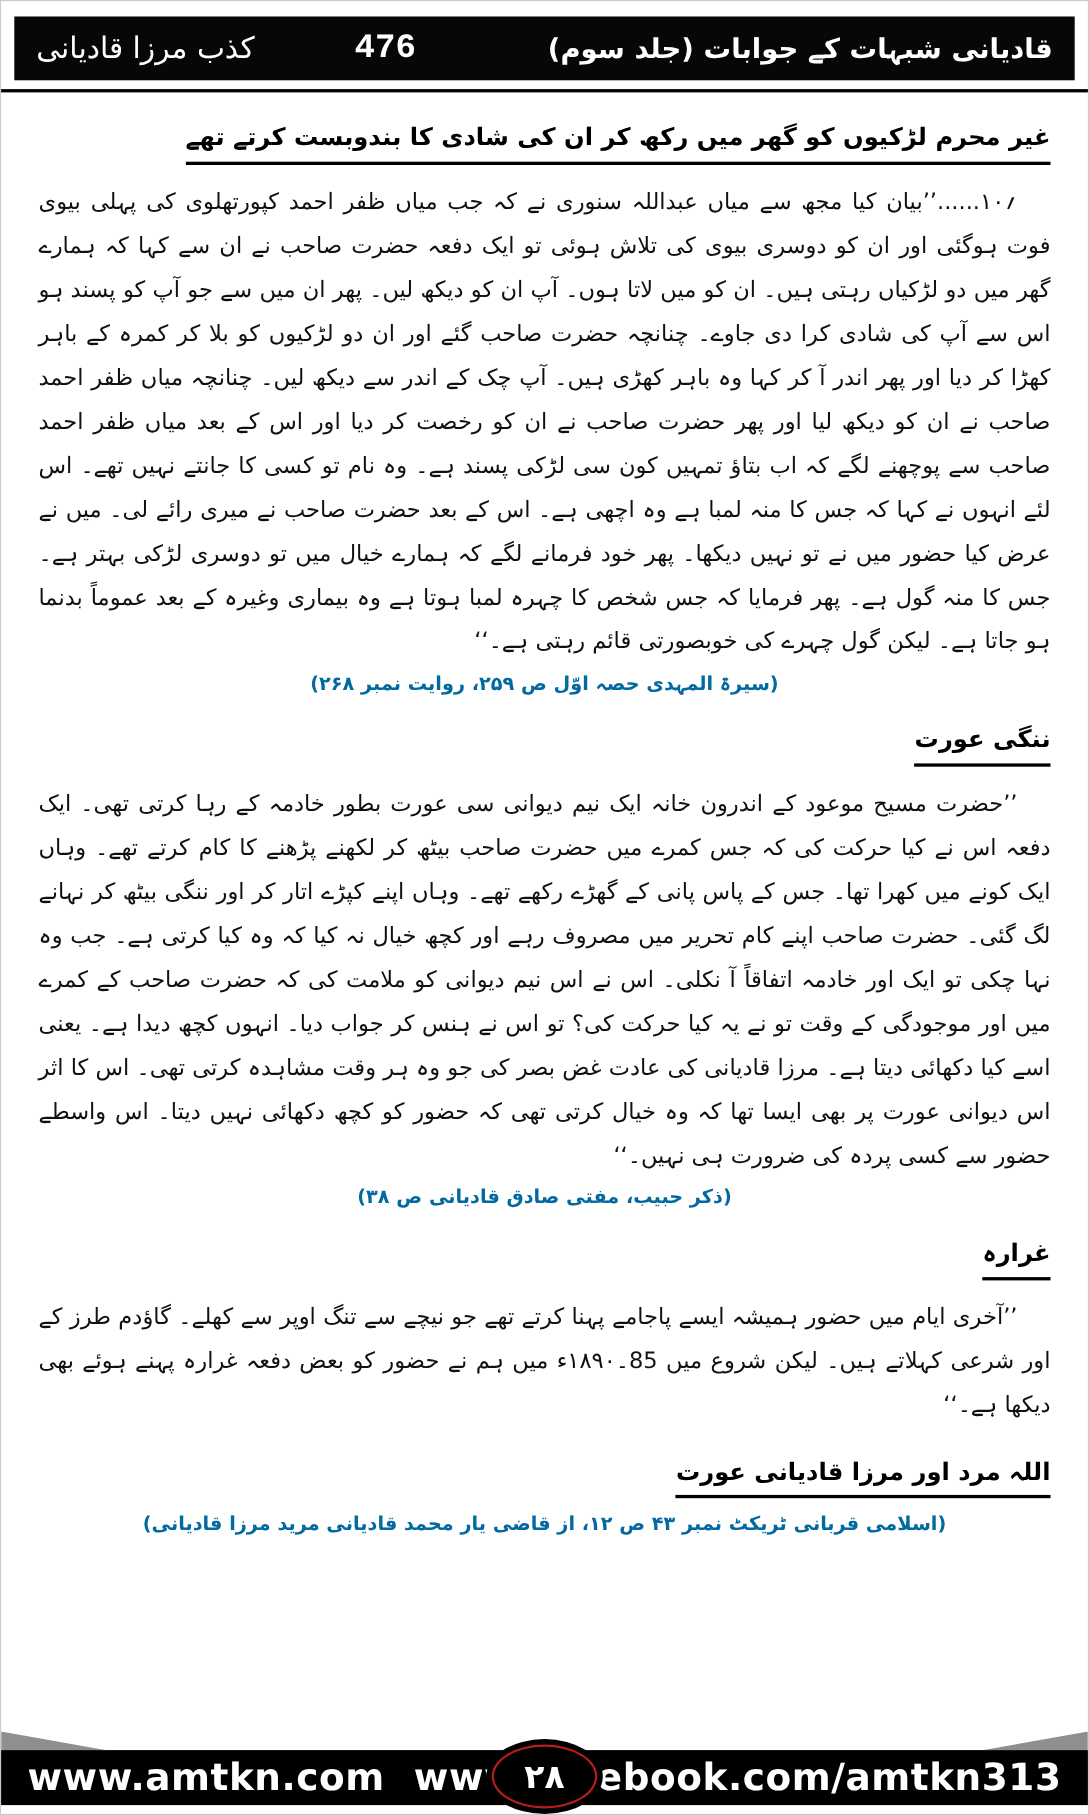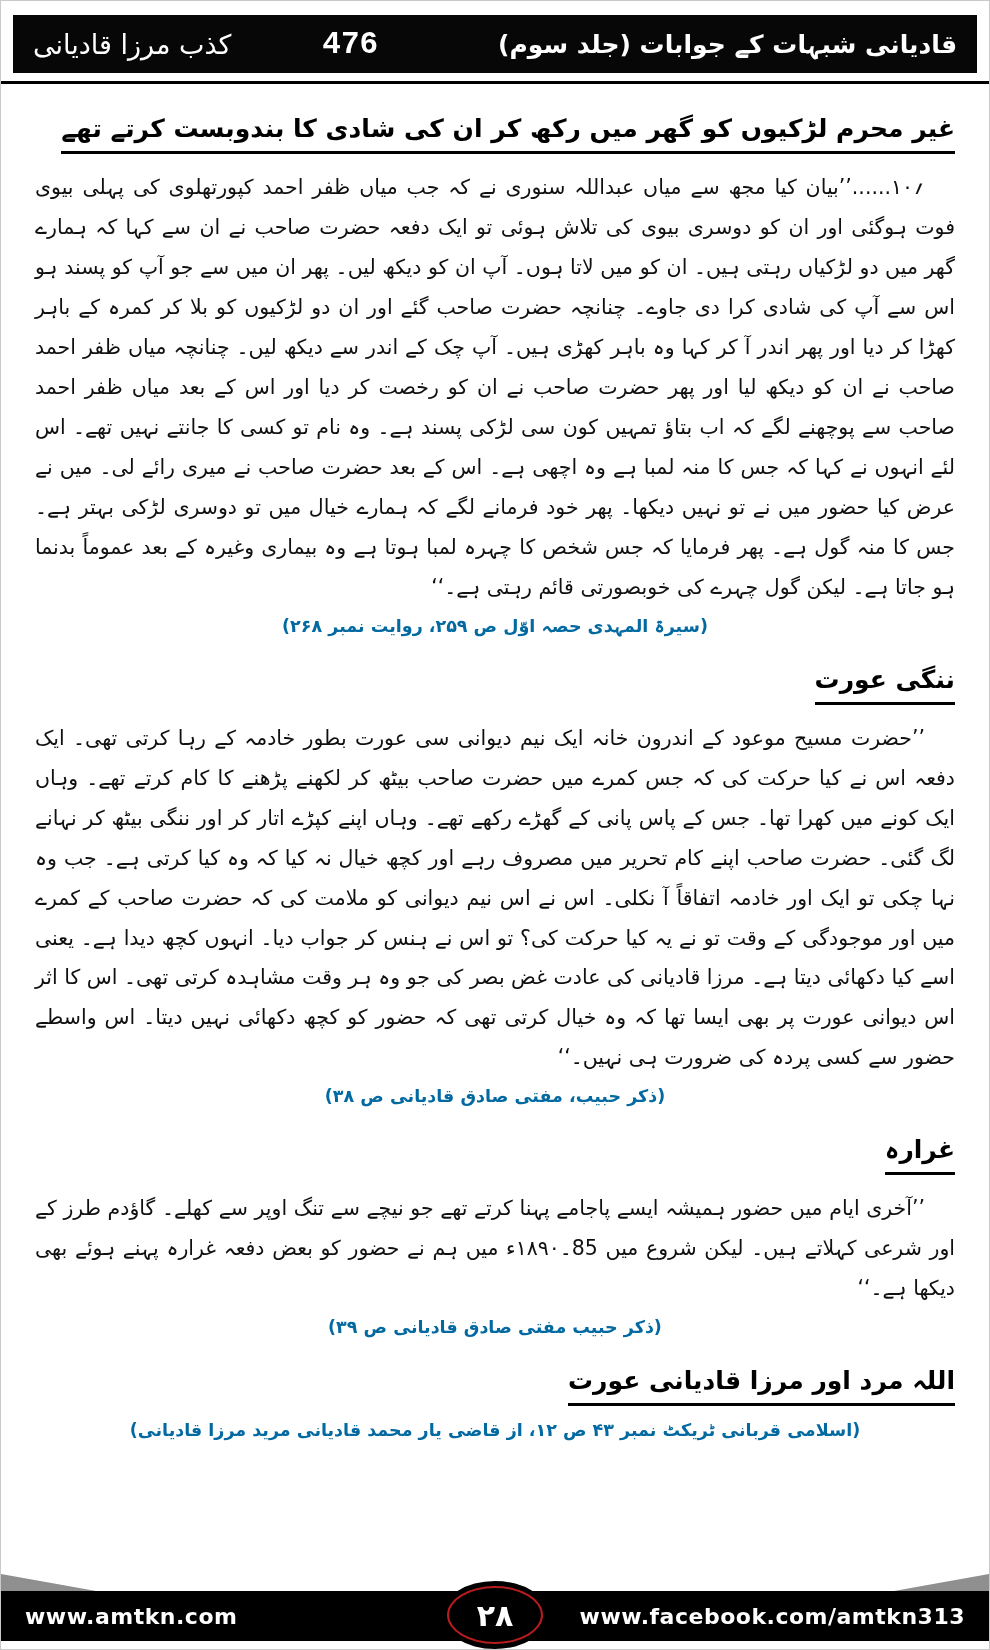--- a/index.html
+++ b/index.html
@@ -31,7 +31,7 @@
   .section{margin-bottom:26px;}
   .sec-head-row{text-align:right;margin:10px 0 14px 0;}
   .sec-head{
-    display:inline-block;font-size:25px;font-weight:bold;color:#000;
+    display:inline-block;font-size:22px;font-weight:bold;color:#000;
     border-bottom:3px solid #000;padding-bottom:5px;line-height:1.4;
   }
   .sec-body{

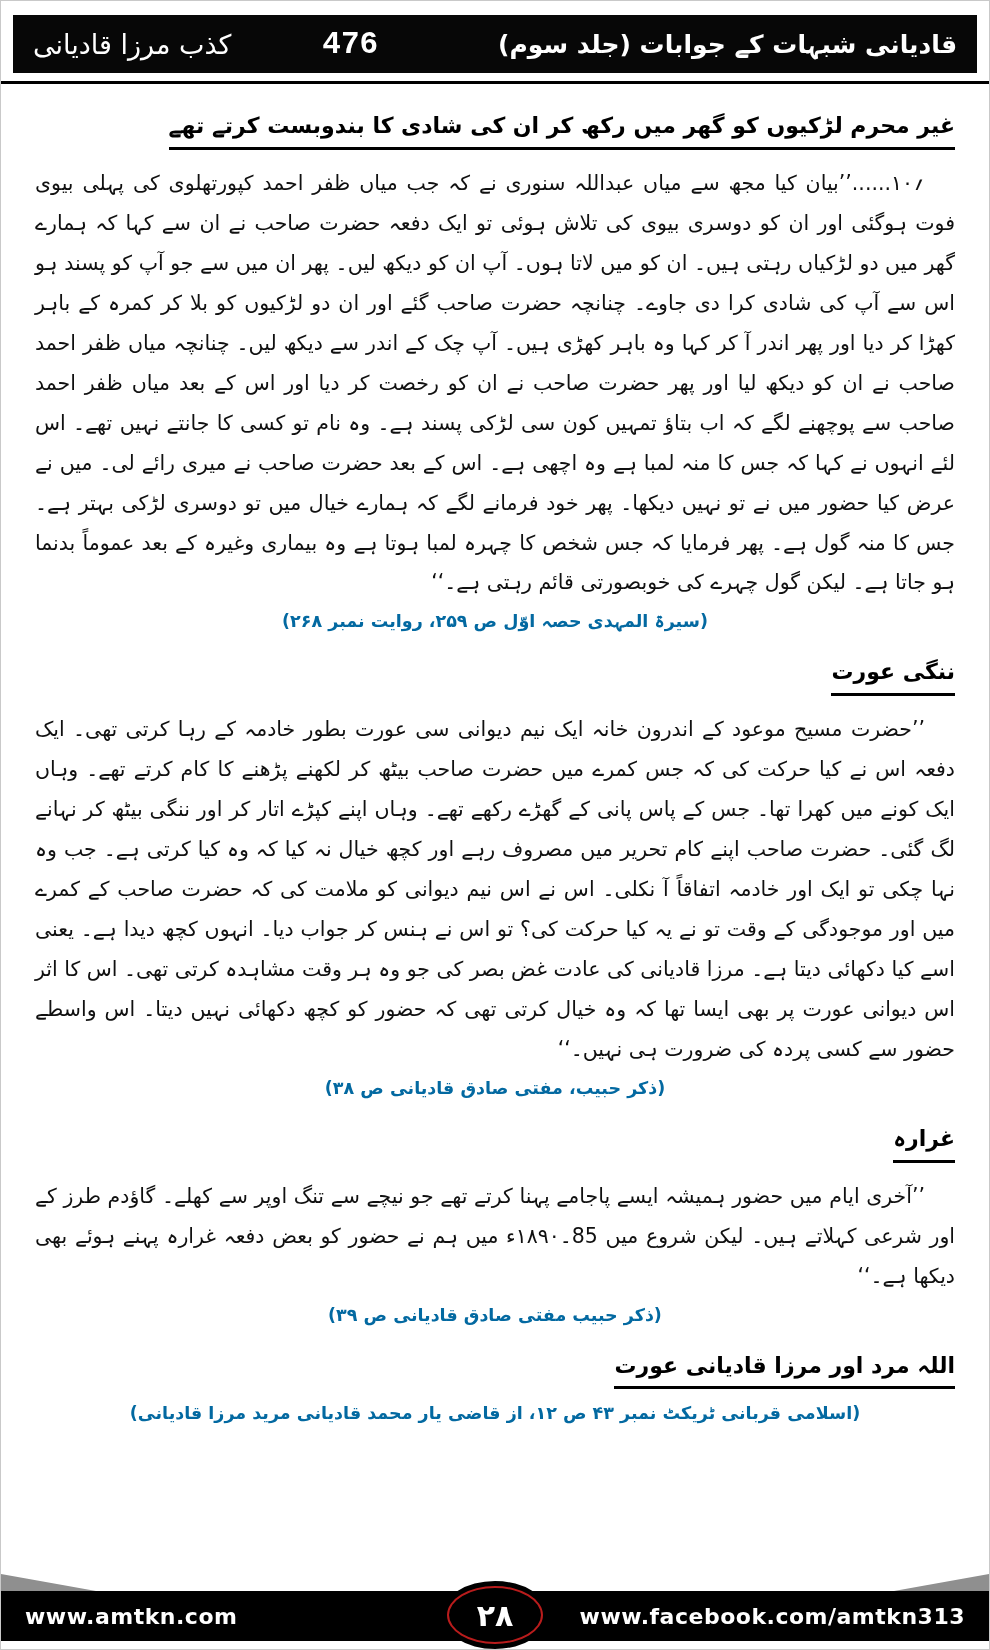--- a/index.html
+++ b/index.html
@@ -95,7 +95,6 @@
         <span class="sec-head">غرارہ</span>
       </div>
       <p class="sec-body">’’آخری ایام میں حضور ہمیشہ ایسے پاجامے پہنا کرتے تھے جو نیچے سے تنگ اوپر سے کھلے۔ گاؤدم طرز کے اور شرعی کہلاتے ہیں۔ لیکن شروع میں 85۔۱۸۹۰ء میں ہم نے حضور کو بعض دفعہ غرارہ پہنے ہوئے بھی دیکھا ہے۔‘‘</p>
-      <p class="sec-ref">(ذکر حبیب مفتی صادق قادیانی ص ۳۹)</p>
     </div>
 
     <div class="section">

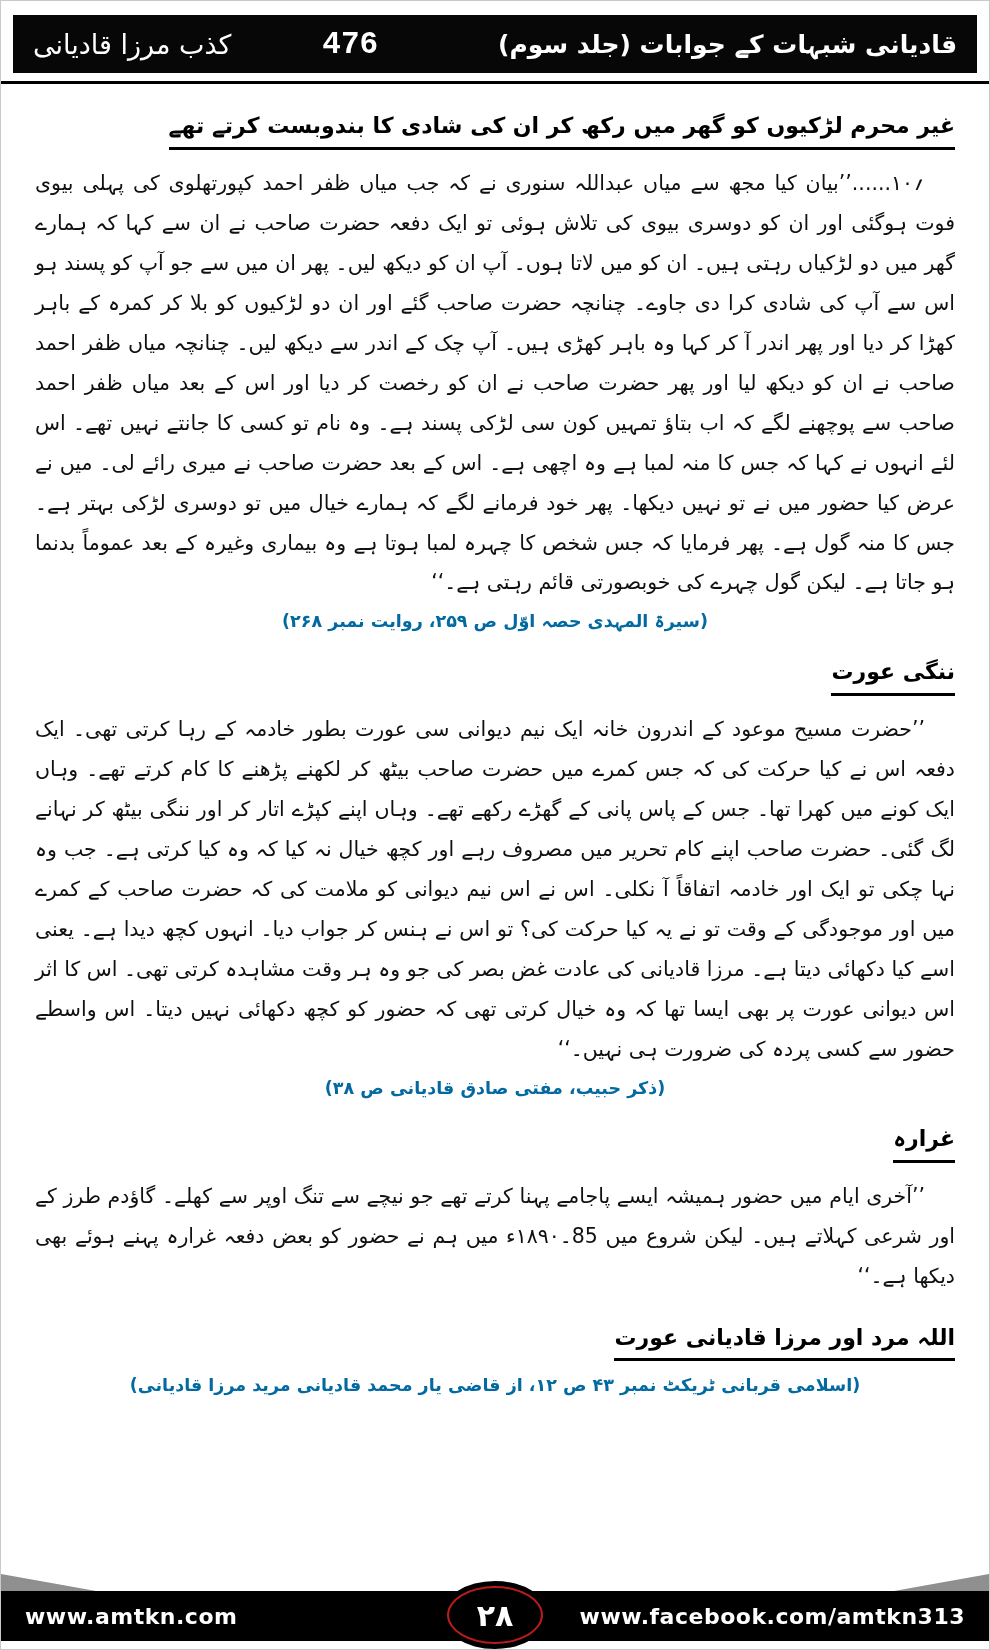--- a/index.html
+++ b/index.html
@@ -51,7 +51,7 @@
     color:#fff;display:flex;align-items:center;justify-content:space-between;
     padding:0 24px;box-sizing:border-box;direction:ltr;
   }
-  .footer-url{font-size:22px;font-weight:bold;letter-spacing:0.5px;}
+  .footer-url{font-size:34px;font-weight:bold;letter-spacing:0.5px;}
   .footer-badge{
     position:absolute;bottom:5px;left:50%;transform:translateX(-50%);
     width:96px;height:58px;background:#000;border:2px solid #b91c1c;

